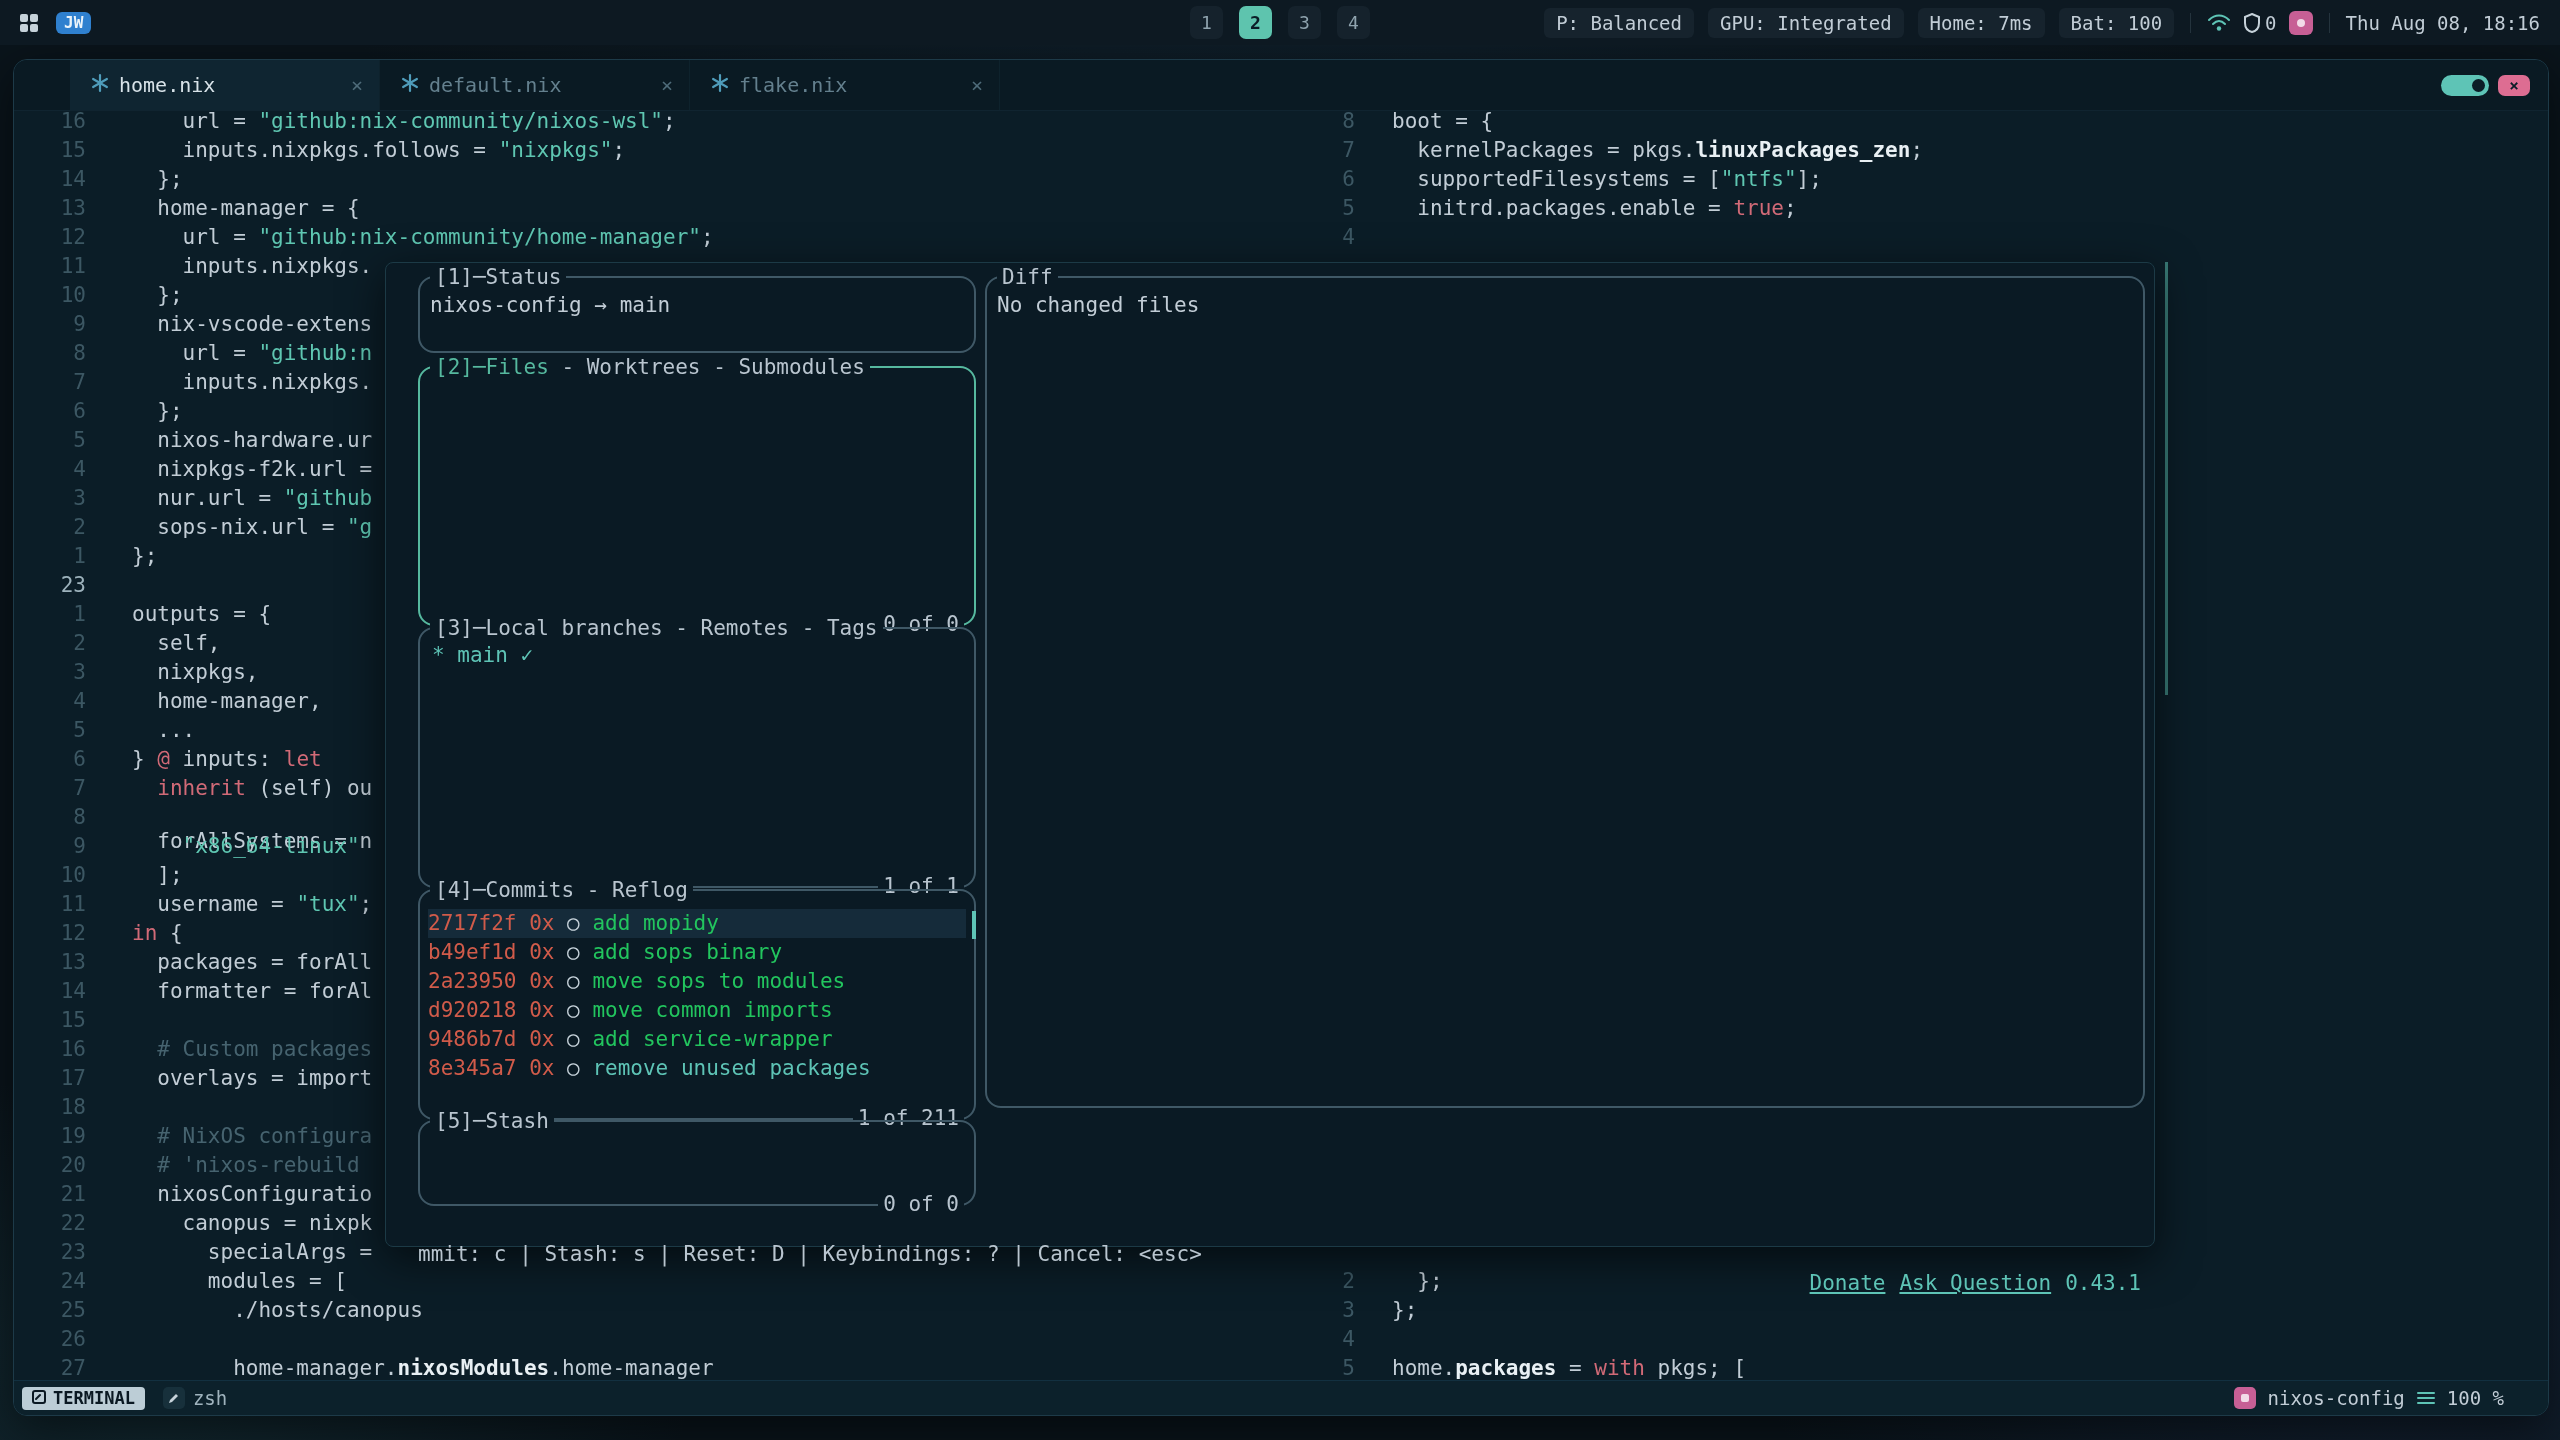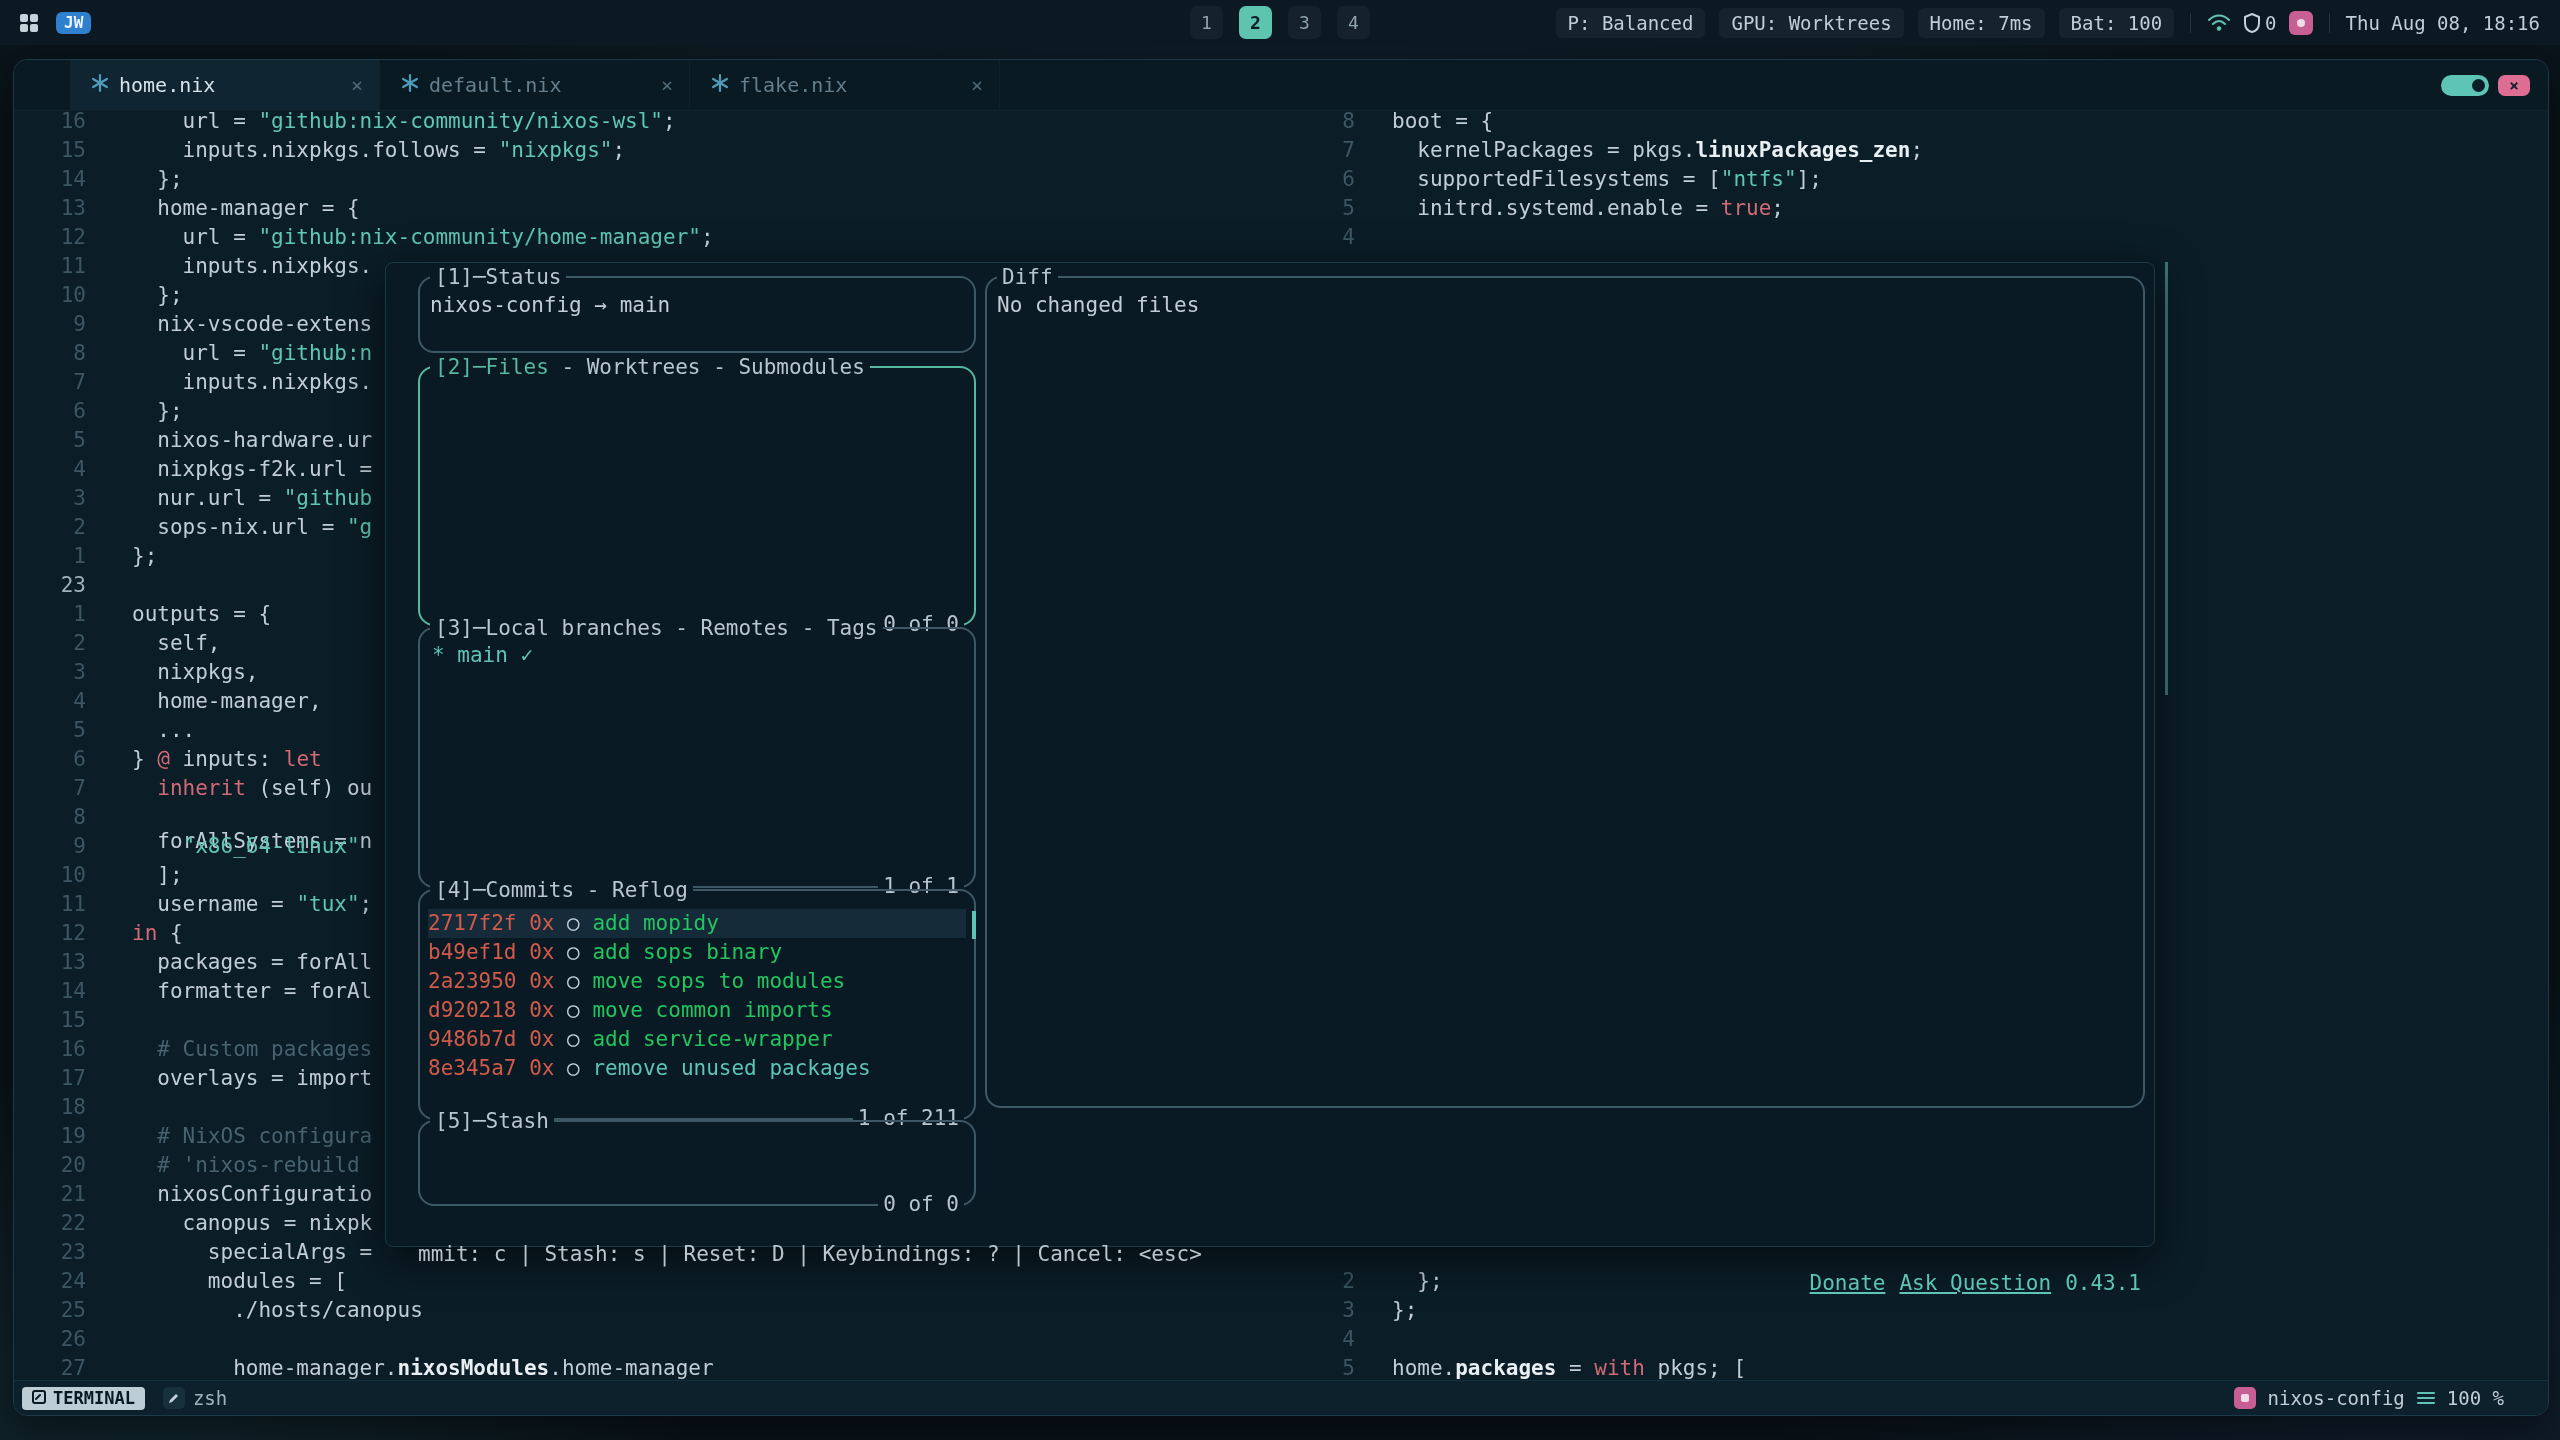--- a/index.html
+++ b/index.html
@@ -130,7 +130,7 @@
     <div class="tb-right">
       <div class="tb-mods">
           <div class="tb-chip">P: Balanced</div>
-          <div class="tb-chip">GPU: Worktrees</div>
+          <div class="tb-chip">GPU: Integrated</div>
           <div class="tb-chip">Home: 7ms</div>
           <div class="tb-chip">Bat: 100</div>
         </div>

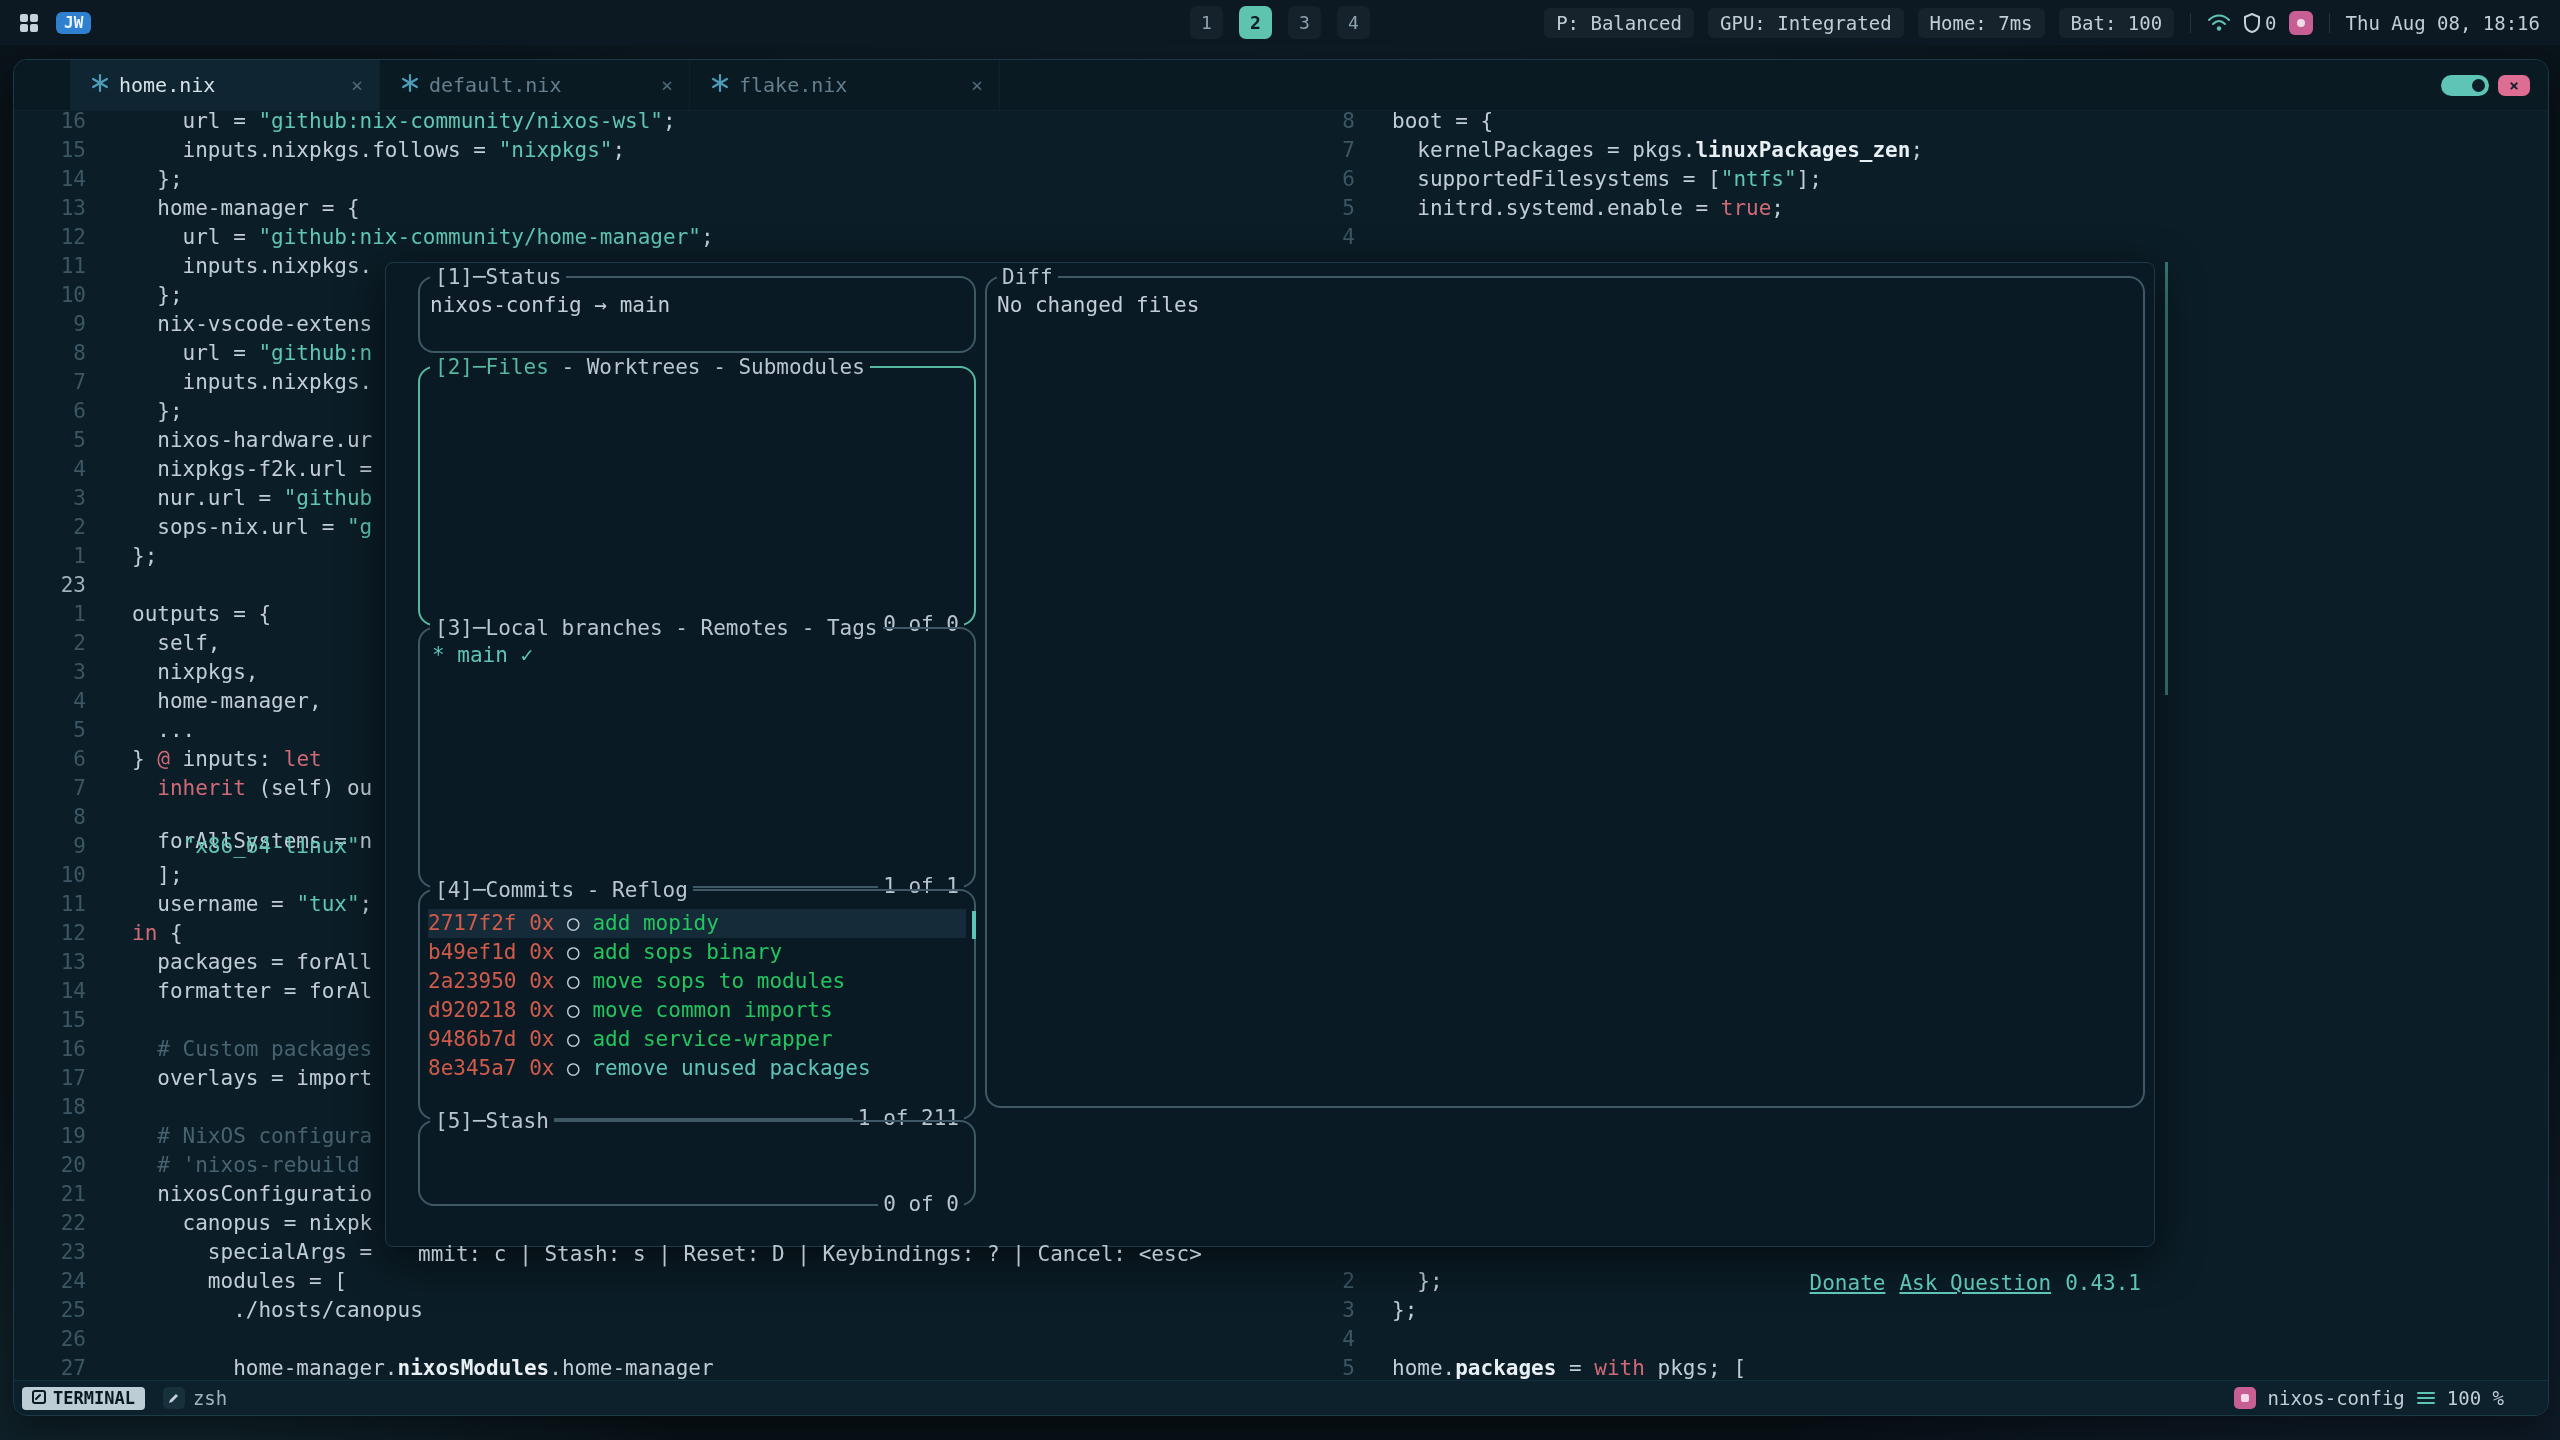--- a/index.html
+++ b/index.html
@@ -210,7 +210,7 @@
         <div class="crow" style="top: 47px;"><span class="gut" style="left: 1269px; width: 72px;">8</span><span class="code" style="left: 1378px;"><span class="sg-p">boot = {</span></span></div>
         <div class="crow" style="top: 76px;"><span class="gut" style="left: 1269px; width: 72px;">7</span><span class="code" style="left: 1378px;"><span class="sg-p">  kernelPackages = pkgs.</span><span class="sg-e">linuxPackages_zen</span><span class="sg-p">;</span></span></div>
         <div class="crow" style="top: 105px;"><span class="gut" style="left: 1269px; width: 72px;">6</span><span class="code" style="left: 1378px;"><span class="sg-p">  supportedFilesystems = [</span><span class="sg-s">"ntfs"</span><span class="sg-p">];</span></span></div>
-        <div class="crow" style="top: 134px;"><span class="gut" style="left: 1269px; width: 72px;">5</span><span class="code" style="left: 1378px;"><span class="sg-p">  initrd.systemd.enable = </span><span class="sg-k">true</span><span class="sg-p">;</span></span></div>
+        <div class="crow" style="top: 134px;"><span class="gut" style="left: 1269px; width: 72px;">5</span><span class="code" style="left: 1378px;"><span class="sg-p">  initrd.packages.enable = </span><span class="sg-k">true</span><span class="sg-p">;</span></span></div>
         <div class="crow" style="top: 163px;"><span class="gut" style="left: 1269px; width: 72px;">4</span><span class="code" style="left: 1378px;"></span></div>
         <div class="crow" style="top: 1207px;"><span class="gut" style="left: 1269px; width: 72px;">2</span><span class="code" style="left: 1378px;"><span class="sg-p">  };</span></span></div>
         <div class="crow" style="top: 1236px;"><span class="gut" style="left: 1269px; width: 72px;">3</span><span class="code" style="left: 1378px;"><span class="sg-p">};</span></span></div>

